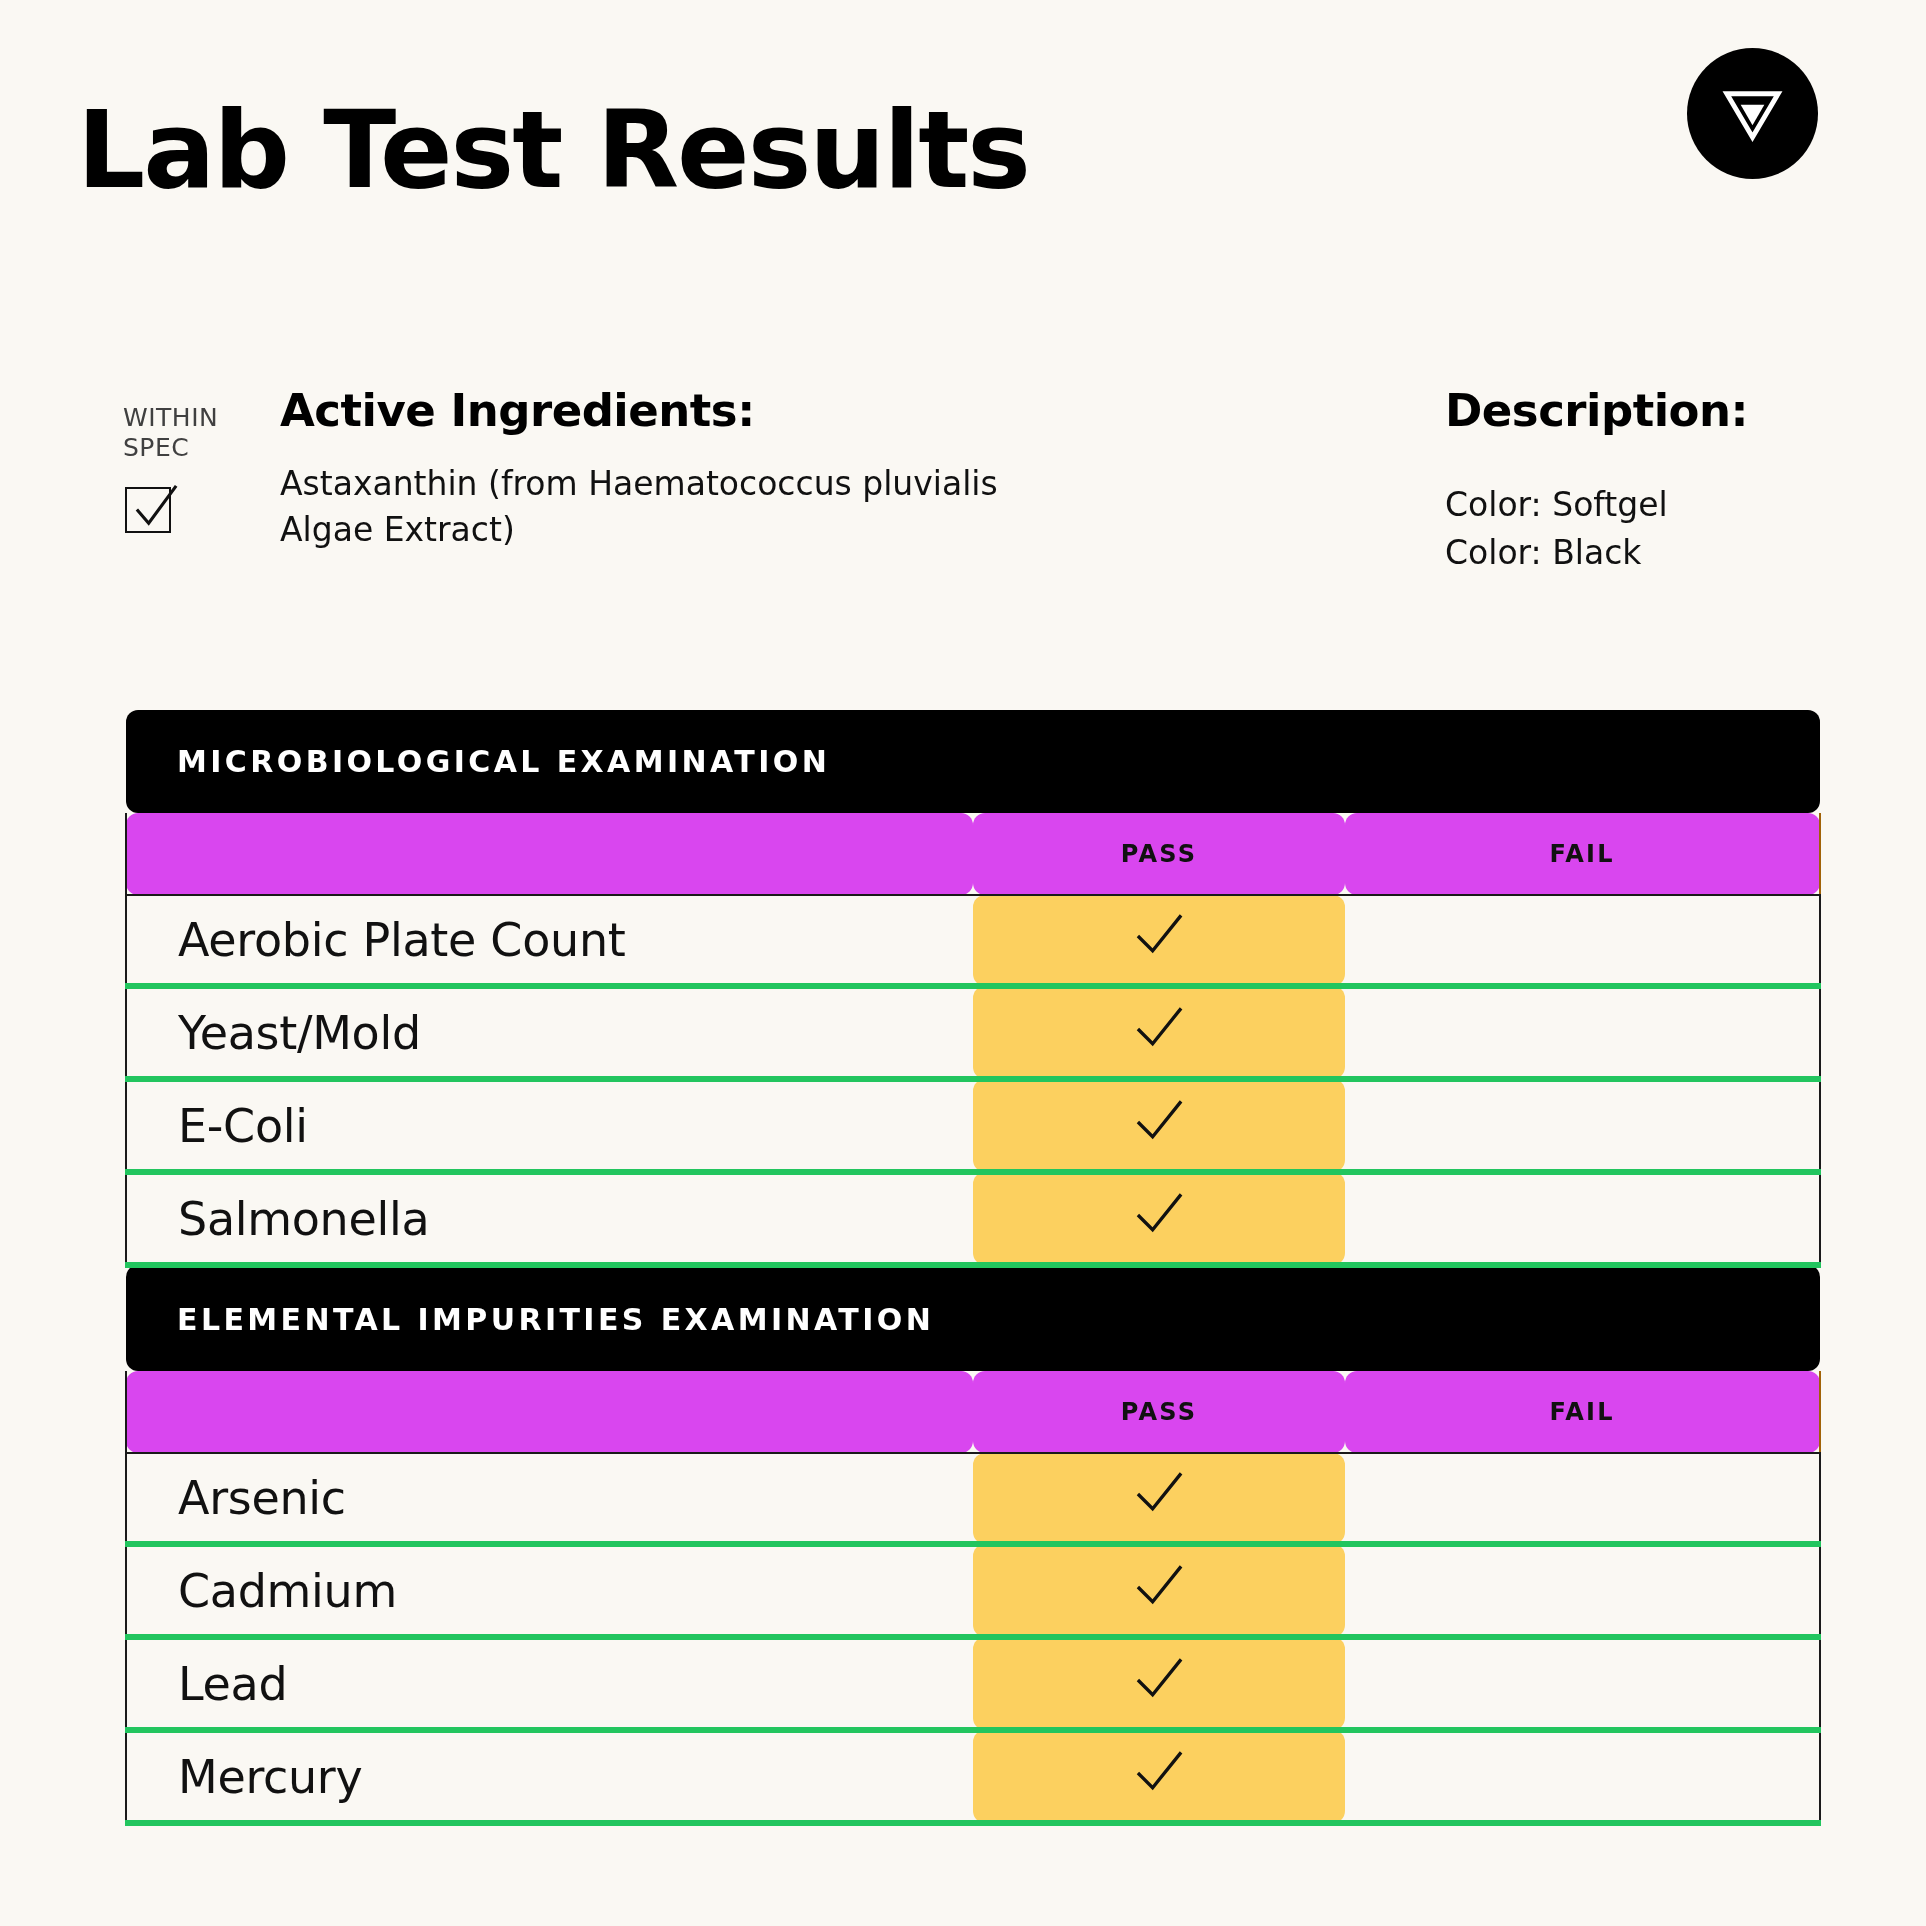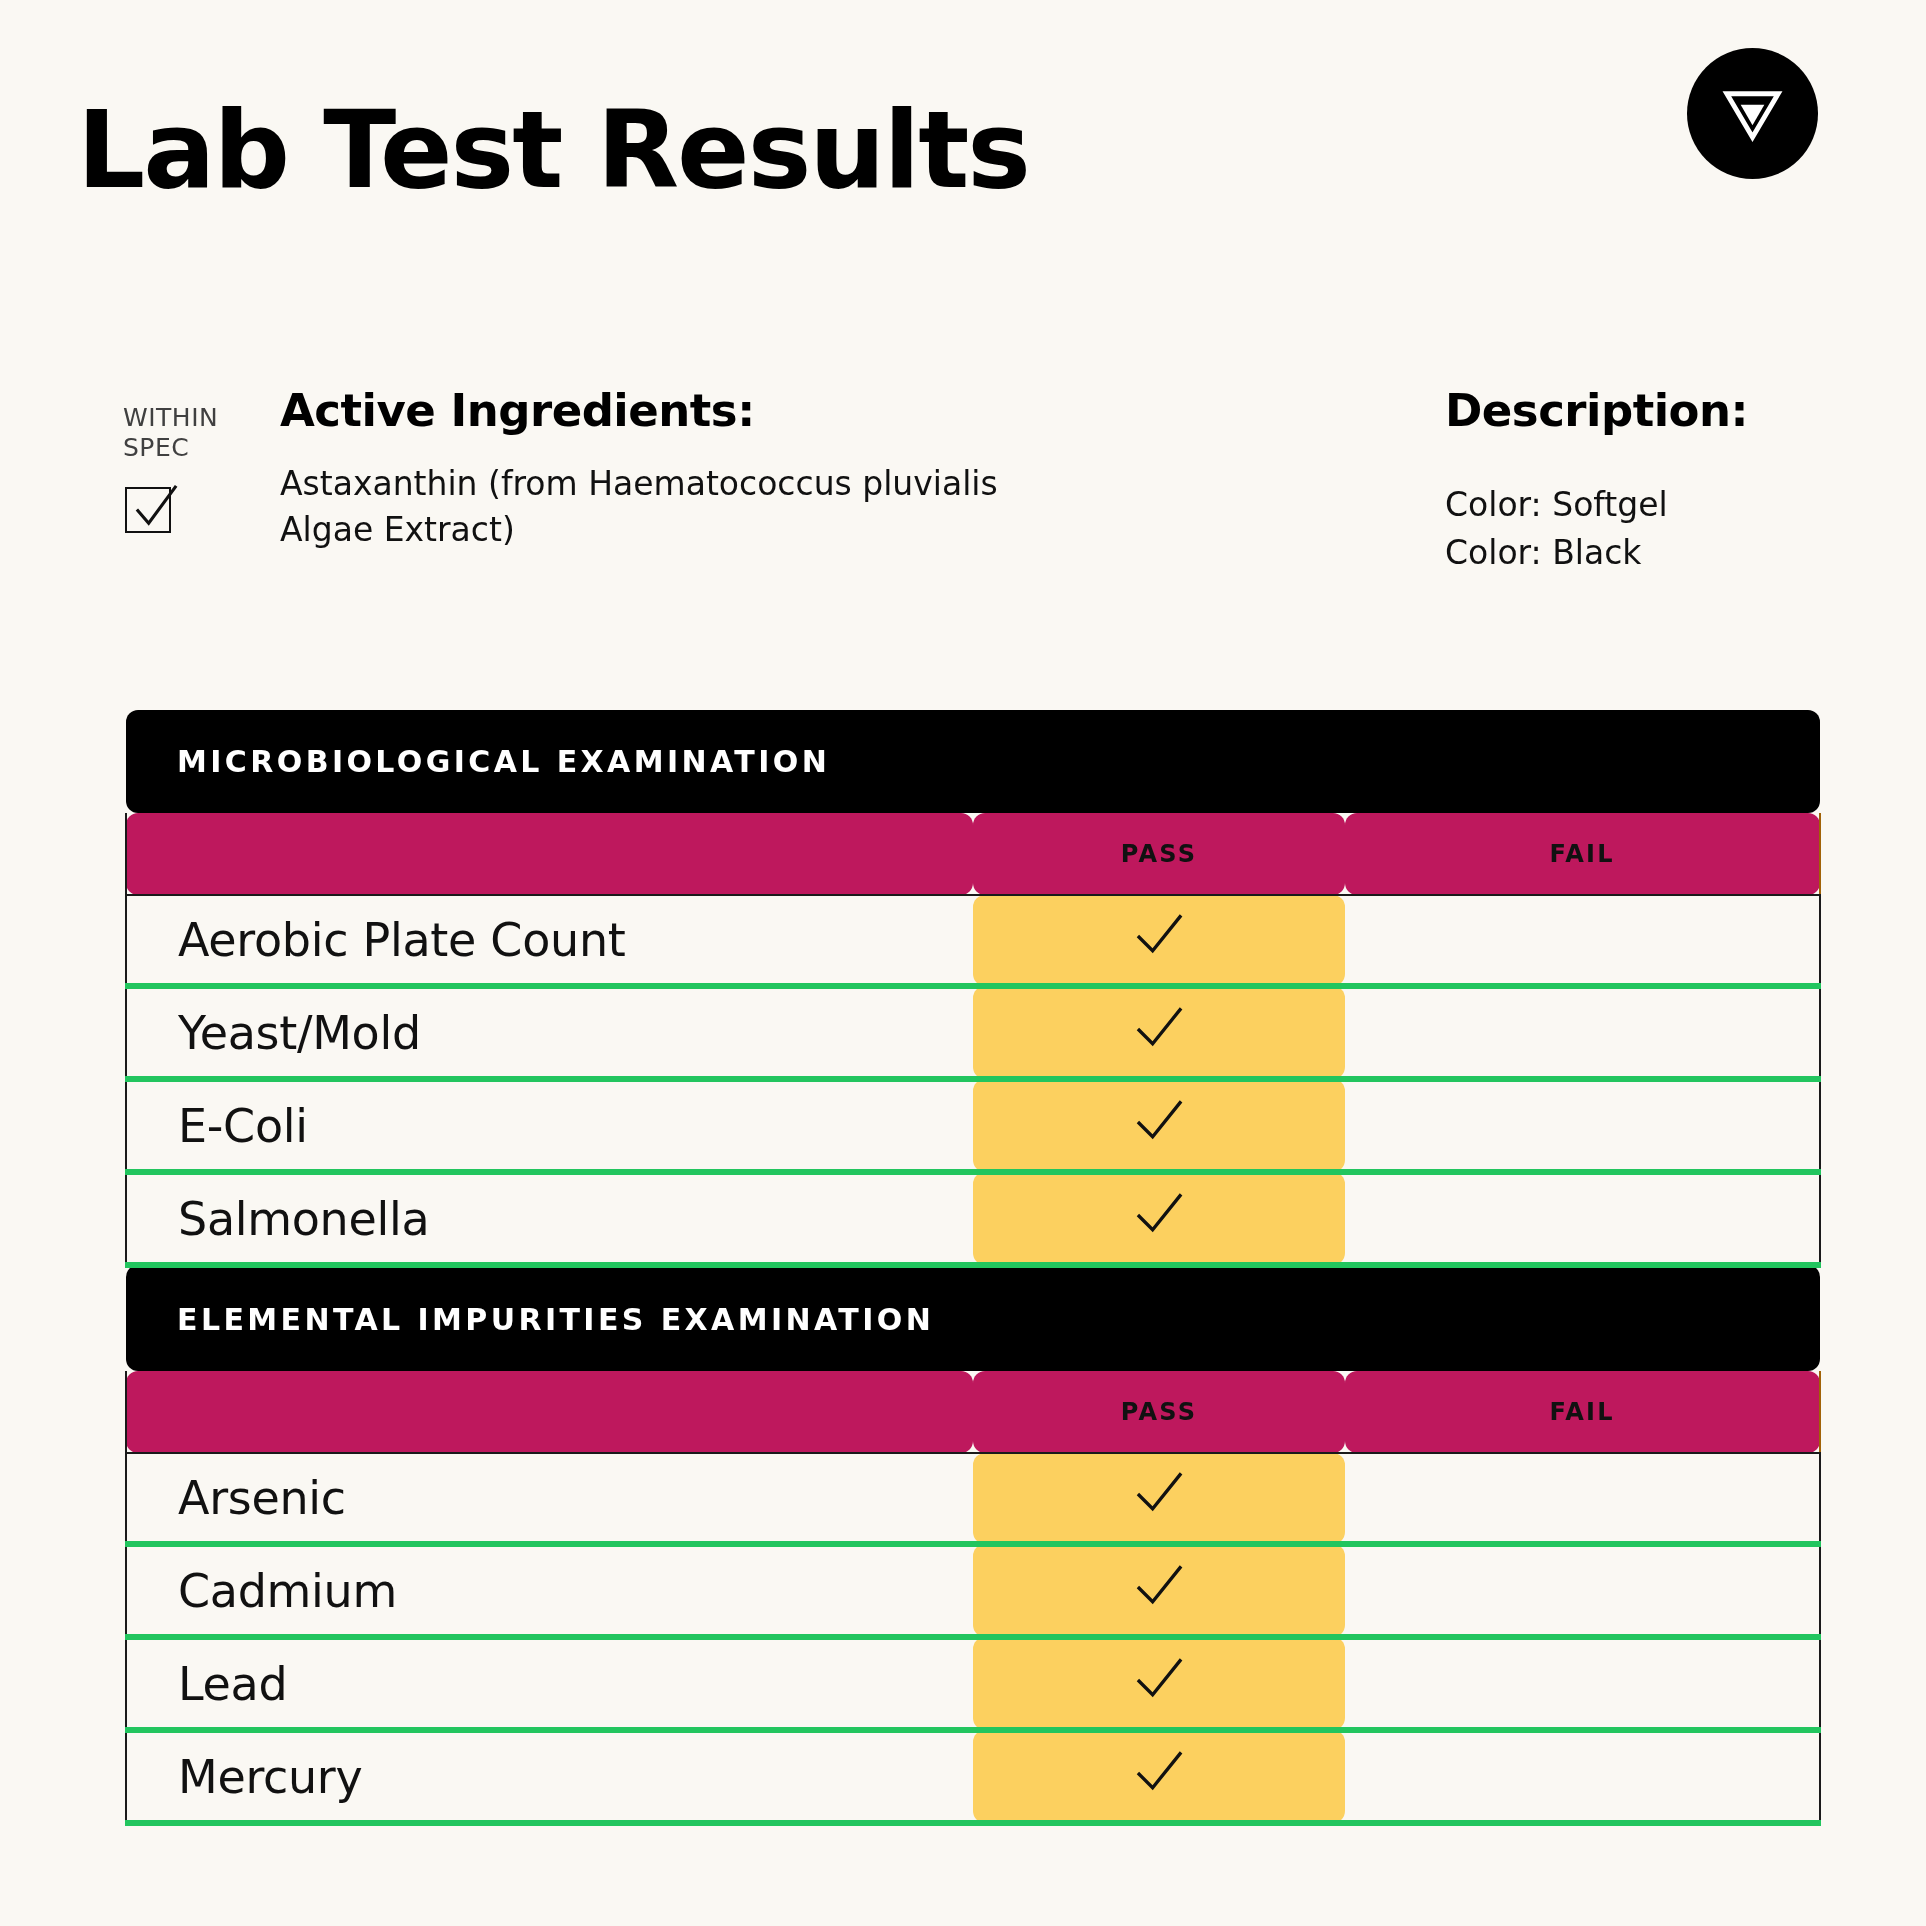--- a/index.html
+++ b/index.html
@@ -143,7 +143,7 @@
     font-weight: 600;
     text-align: center;
     vertical-align: middle;
-    background: #be185d;
+    background: #d946ef;
   }
   .colhead-row td.label-cell {
     border-right: none;

